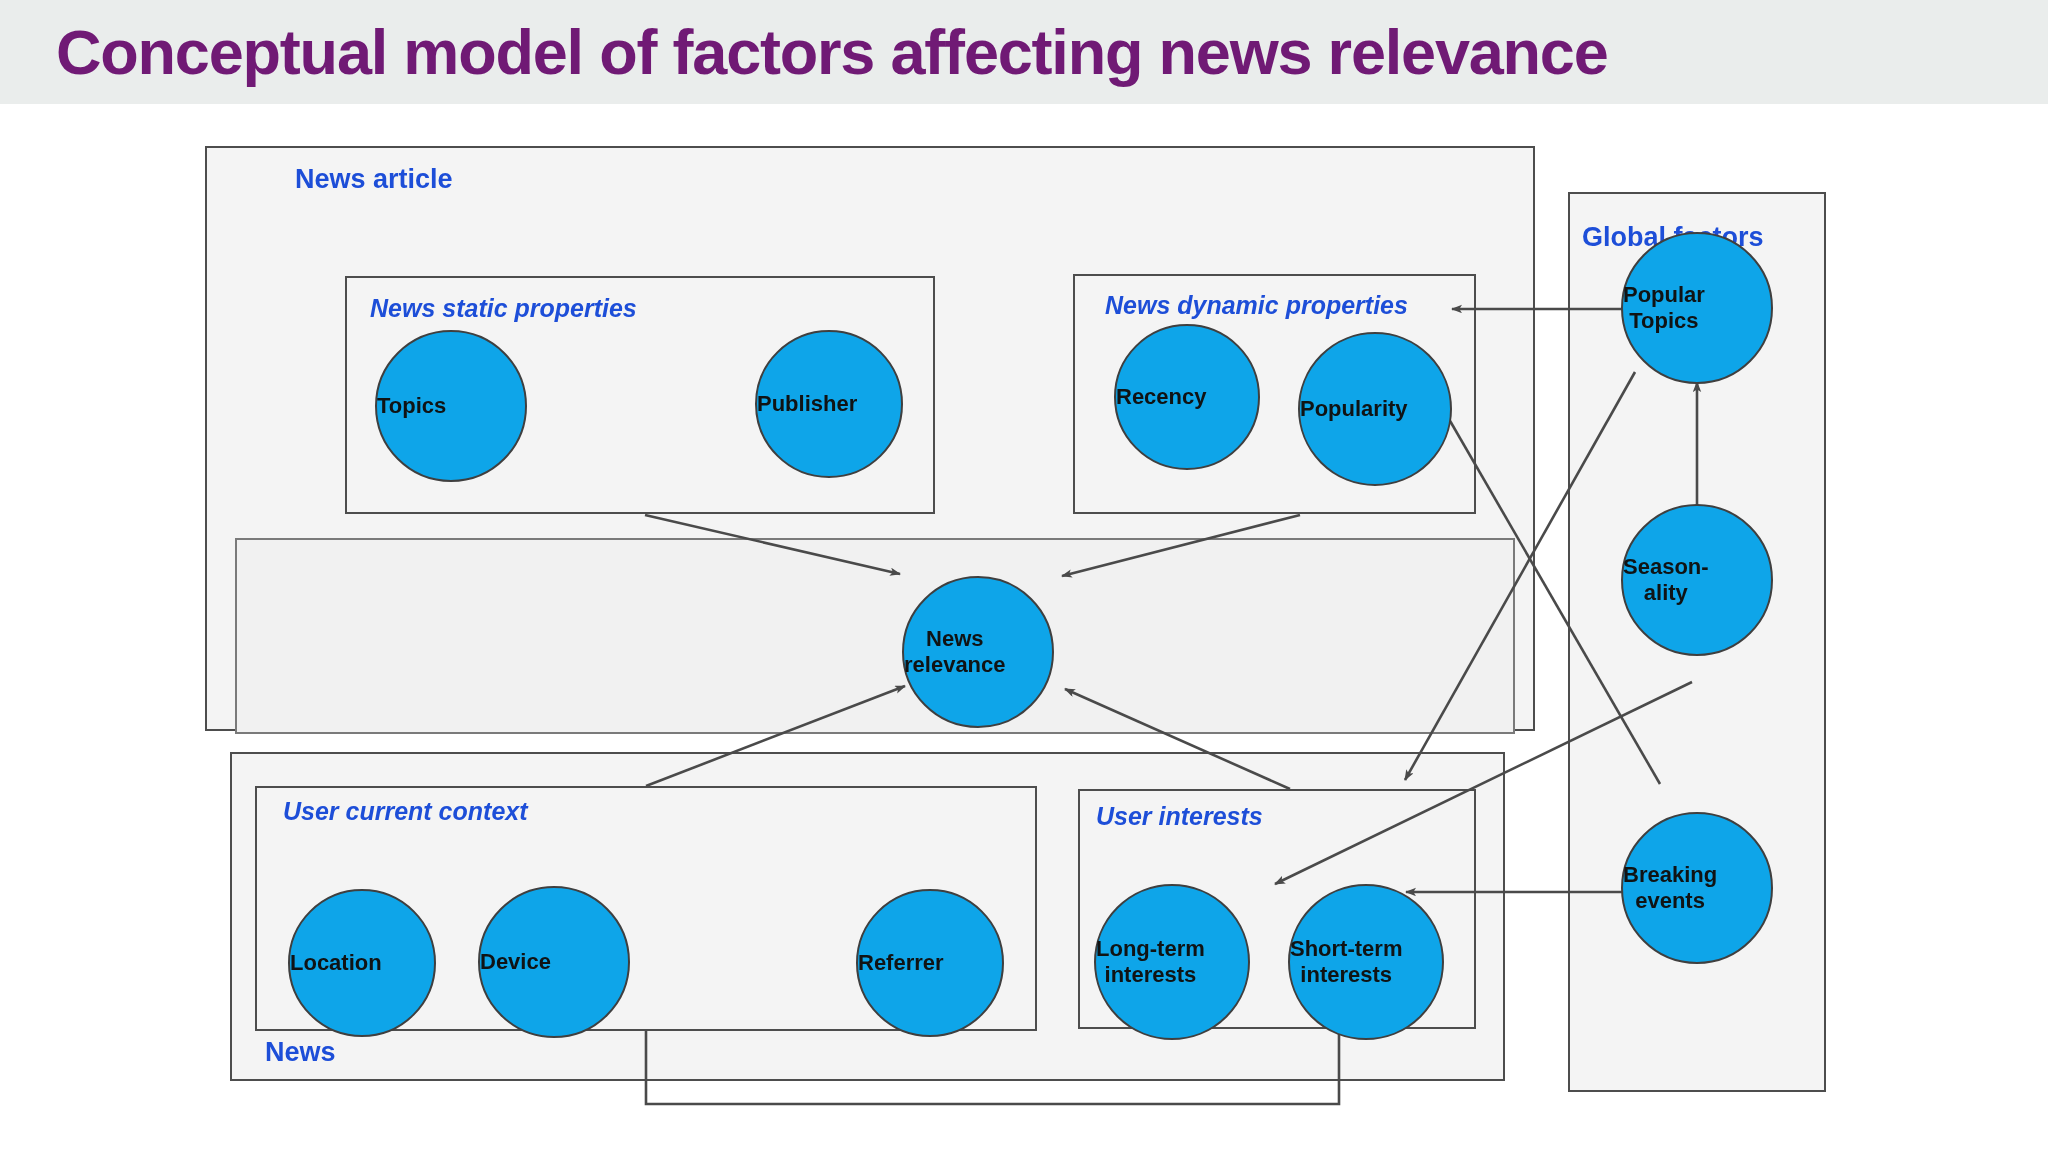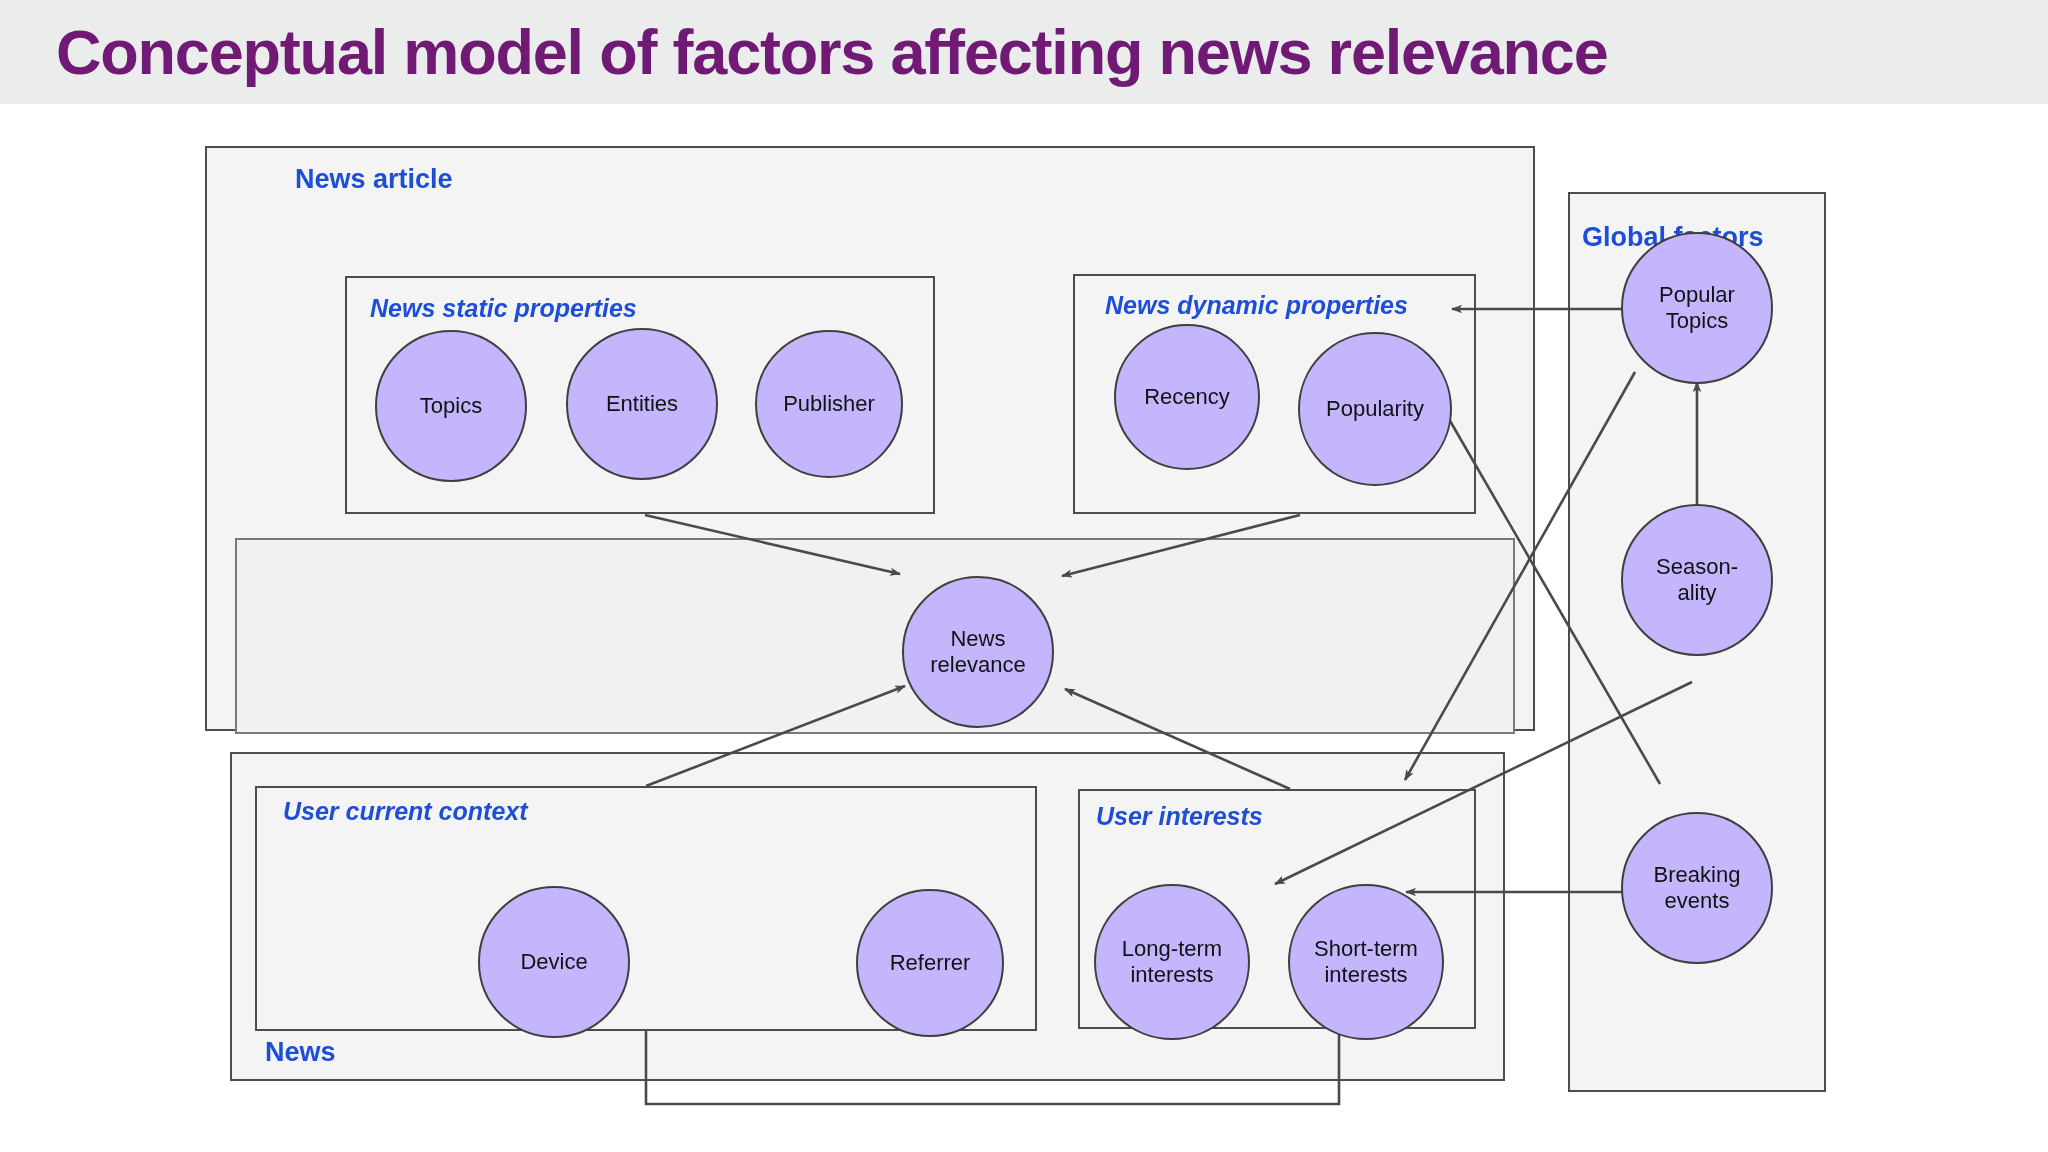--- a/index.html
+++ b/index.html
@@ -59,14 +59,14 @@
   }
   .node{
     position:absolute;
-    background:#c4b5fd;
+    background:#0ea5e9;
     border:2px solid #3f3f3f;
     border-radius:50%;
     box-sizing:border-box;
-    display:flex;align-items:center;justify-content:center;
+    display:flex;align-items:center;justify-content:flex-start;
     text-align:center;
     font-size:22px;
-    font-weight:normal;
+    font-weight:bold;
     color:#101314;
     line-height:1.2;
   }

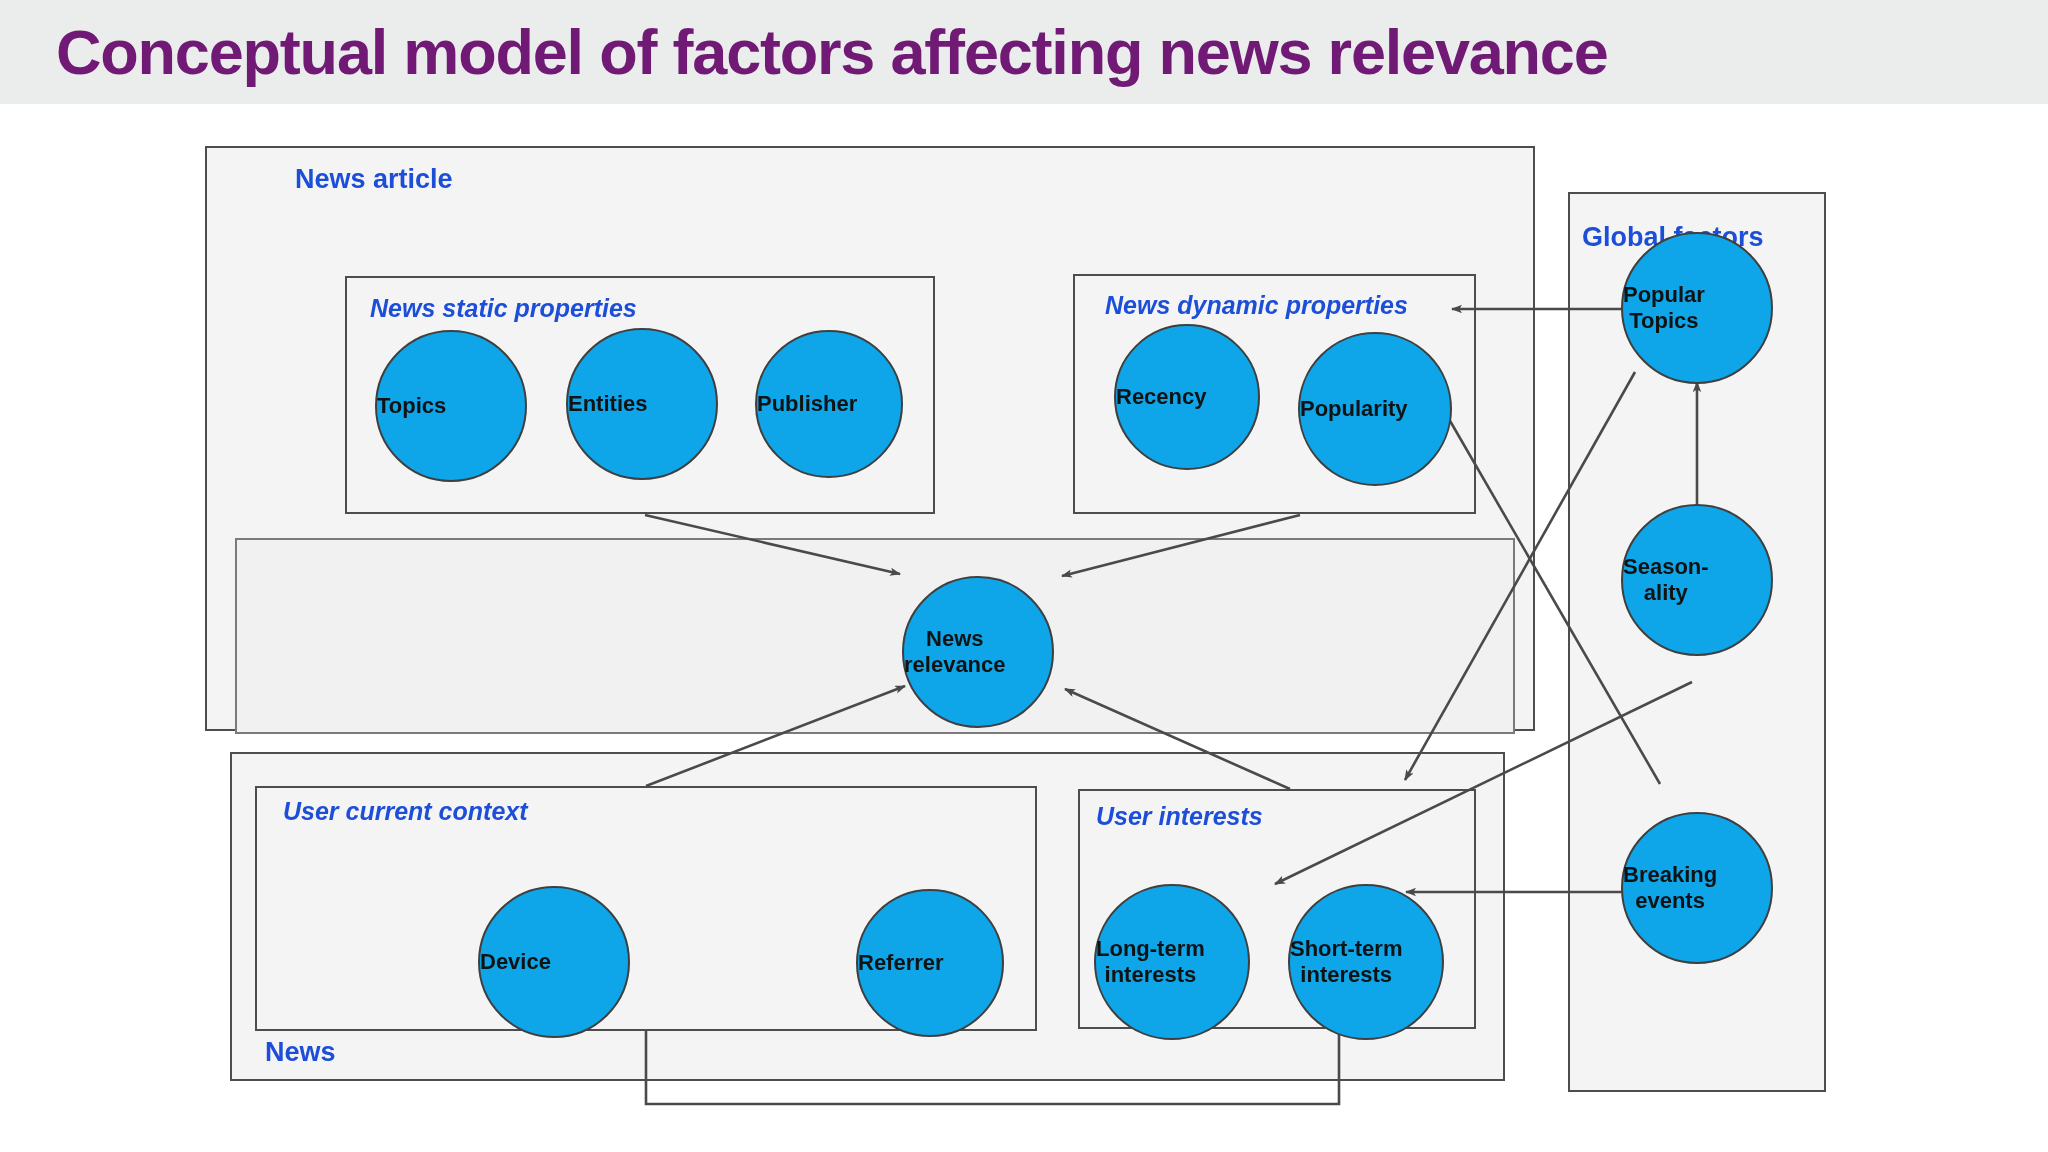--- a/index.html
+++ b/index.html
@@ -140,9 +140,6 @@
     <span>Topics</span>
   </div>
 
-  <div class="node" style="left:566px;top:224px;width:152px;height:152px;">
-    <span>Entities</span>
-  </div>
 
   <div class="node" style="left:755px;top:226px;width:148px;height:148px;">
     <span>Publisher</span>

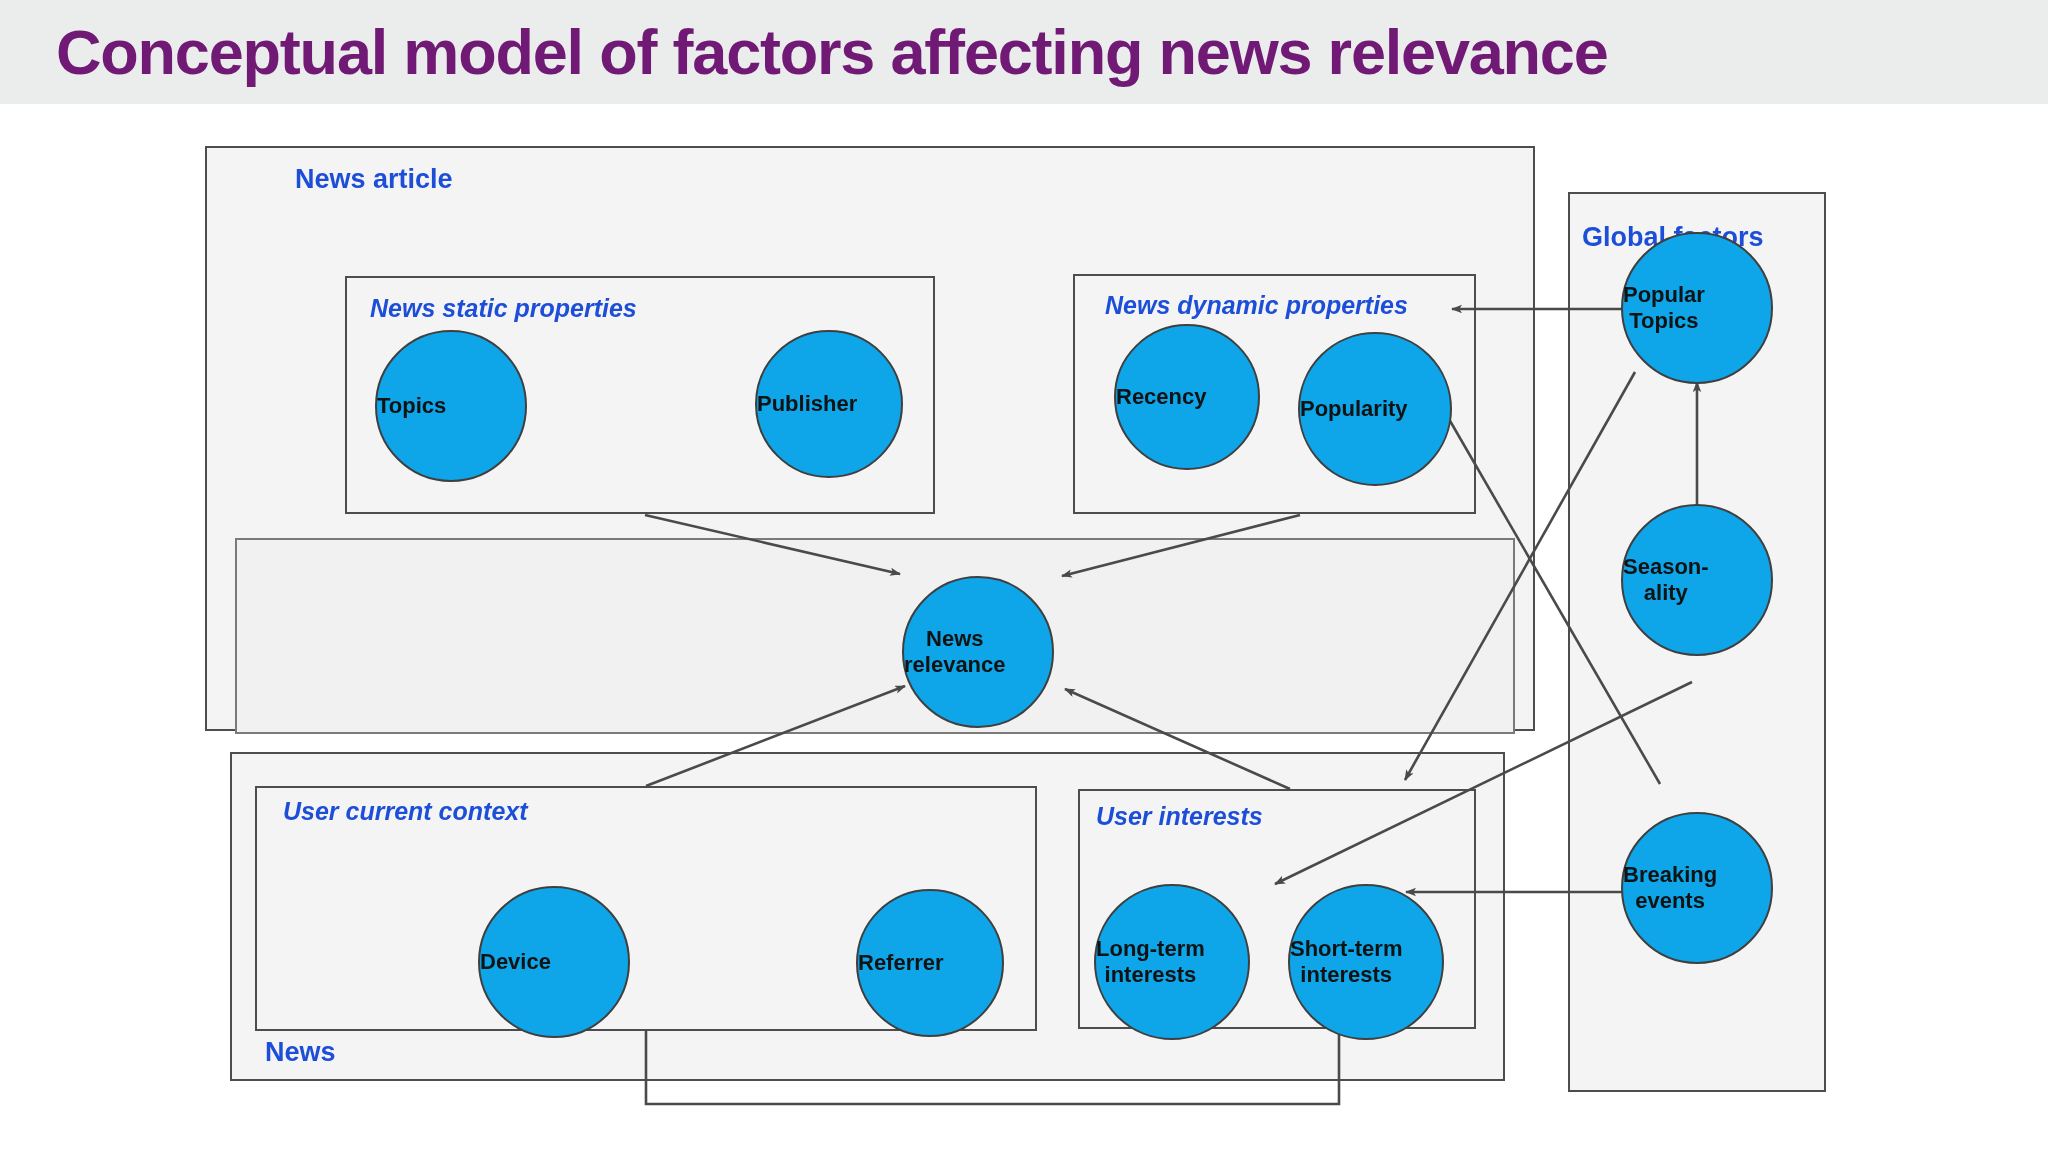--- a/index.html
+++ b/index.html
@@ -160,6 +160,9 @@
     </div>
   </div>
 
+  <div class="node" style="left:288px;top:785px;width:148px;height:148px;">
+    <span>Location</span>
+  </div>
 
   <div class="node" style="left:478px;top:782px;width:152px;height:152px;">
     <span>Device</span>

